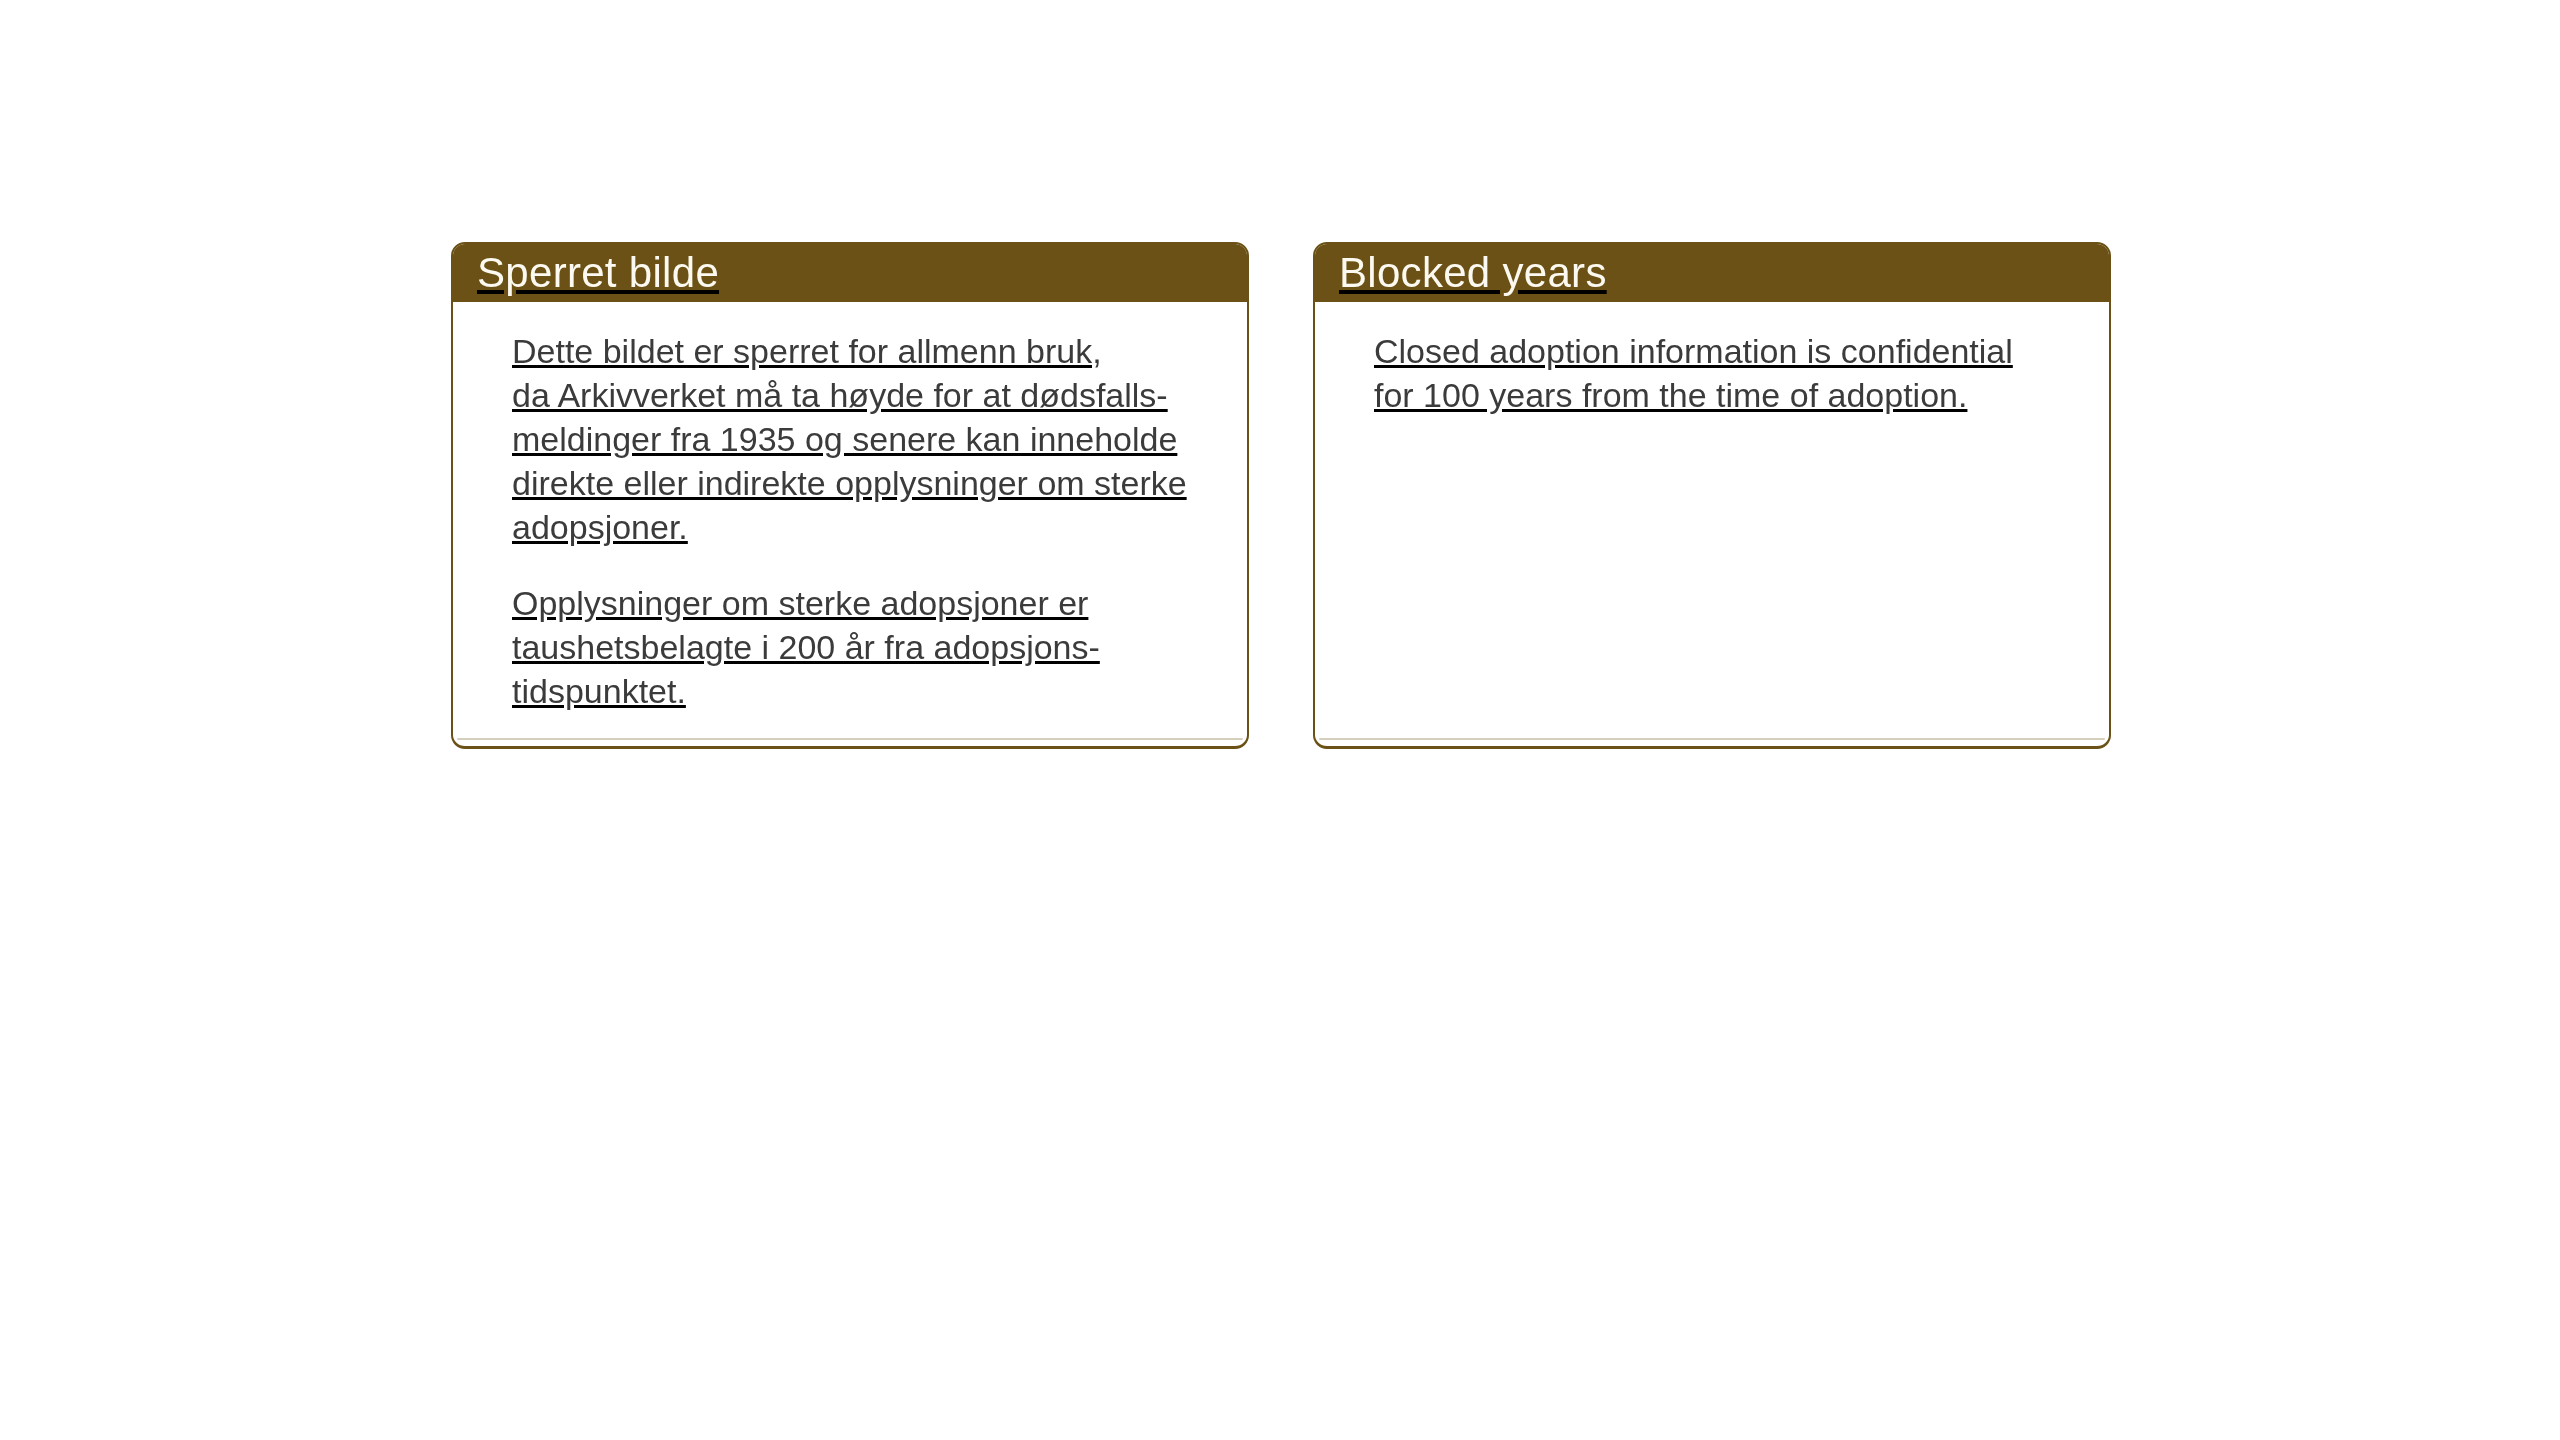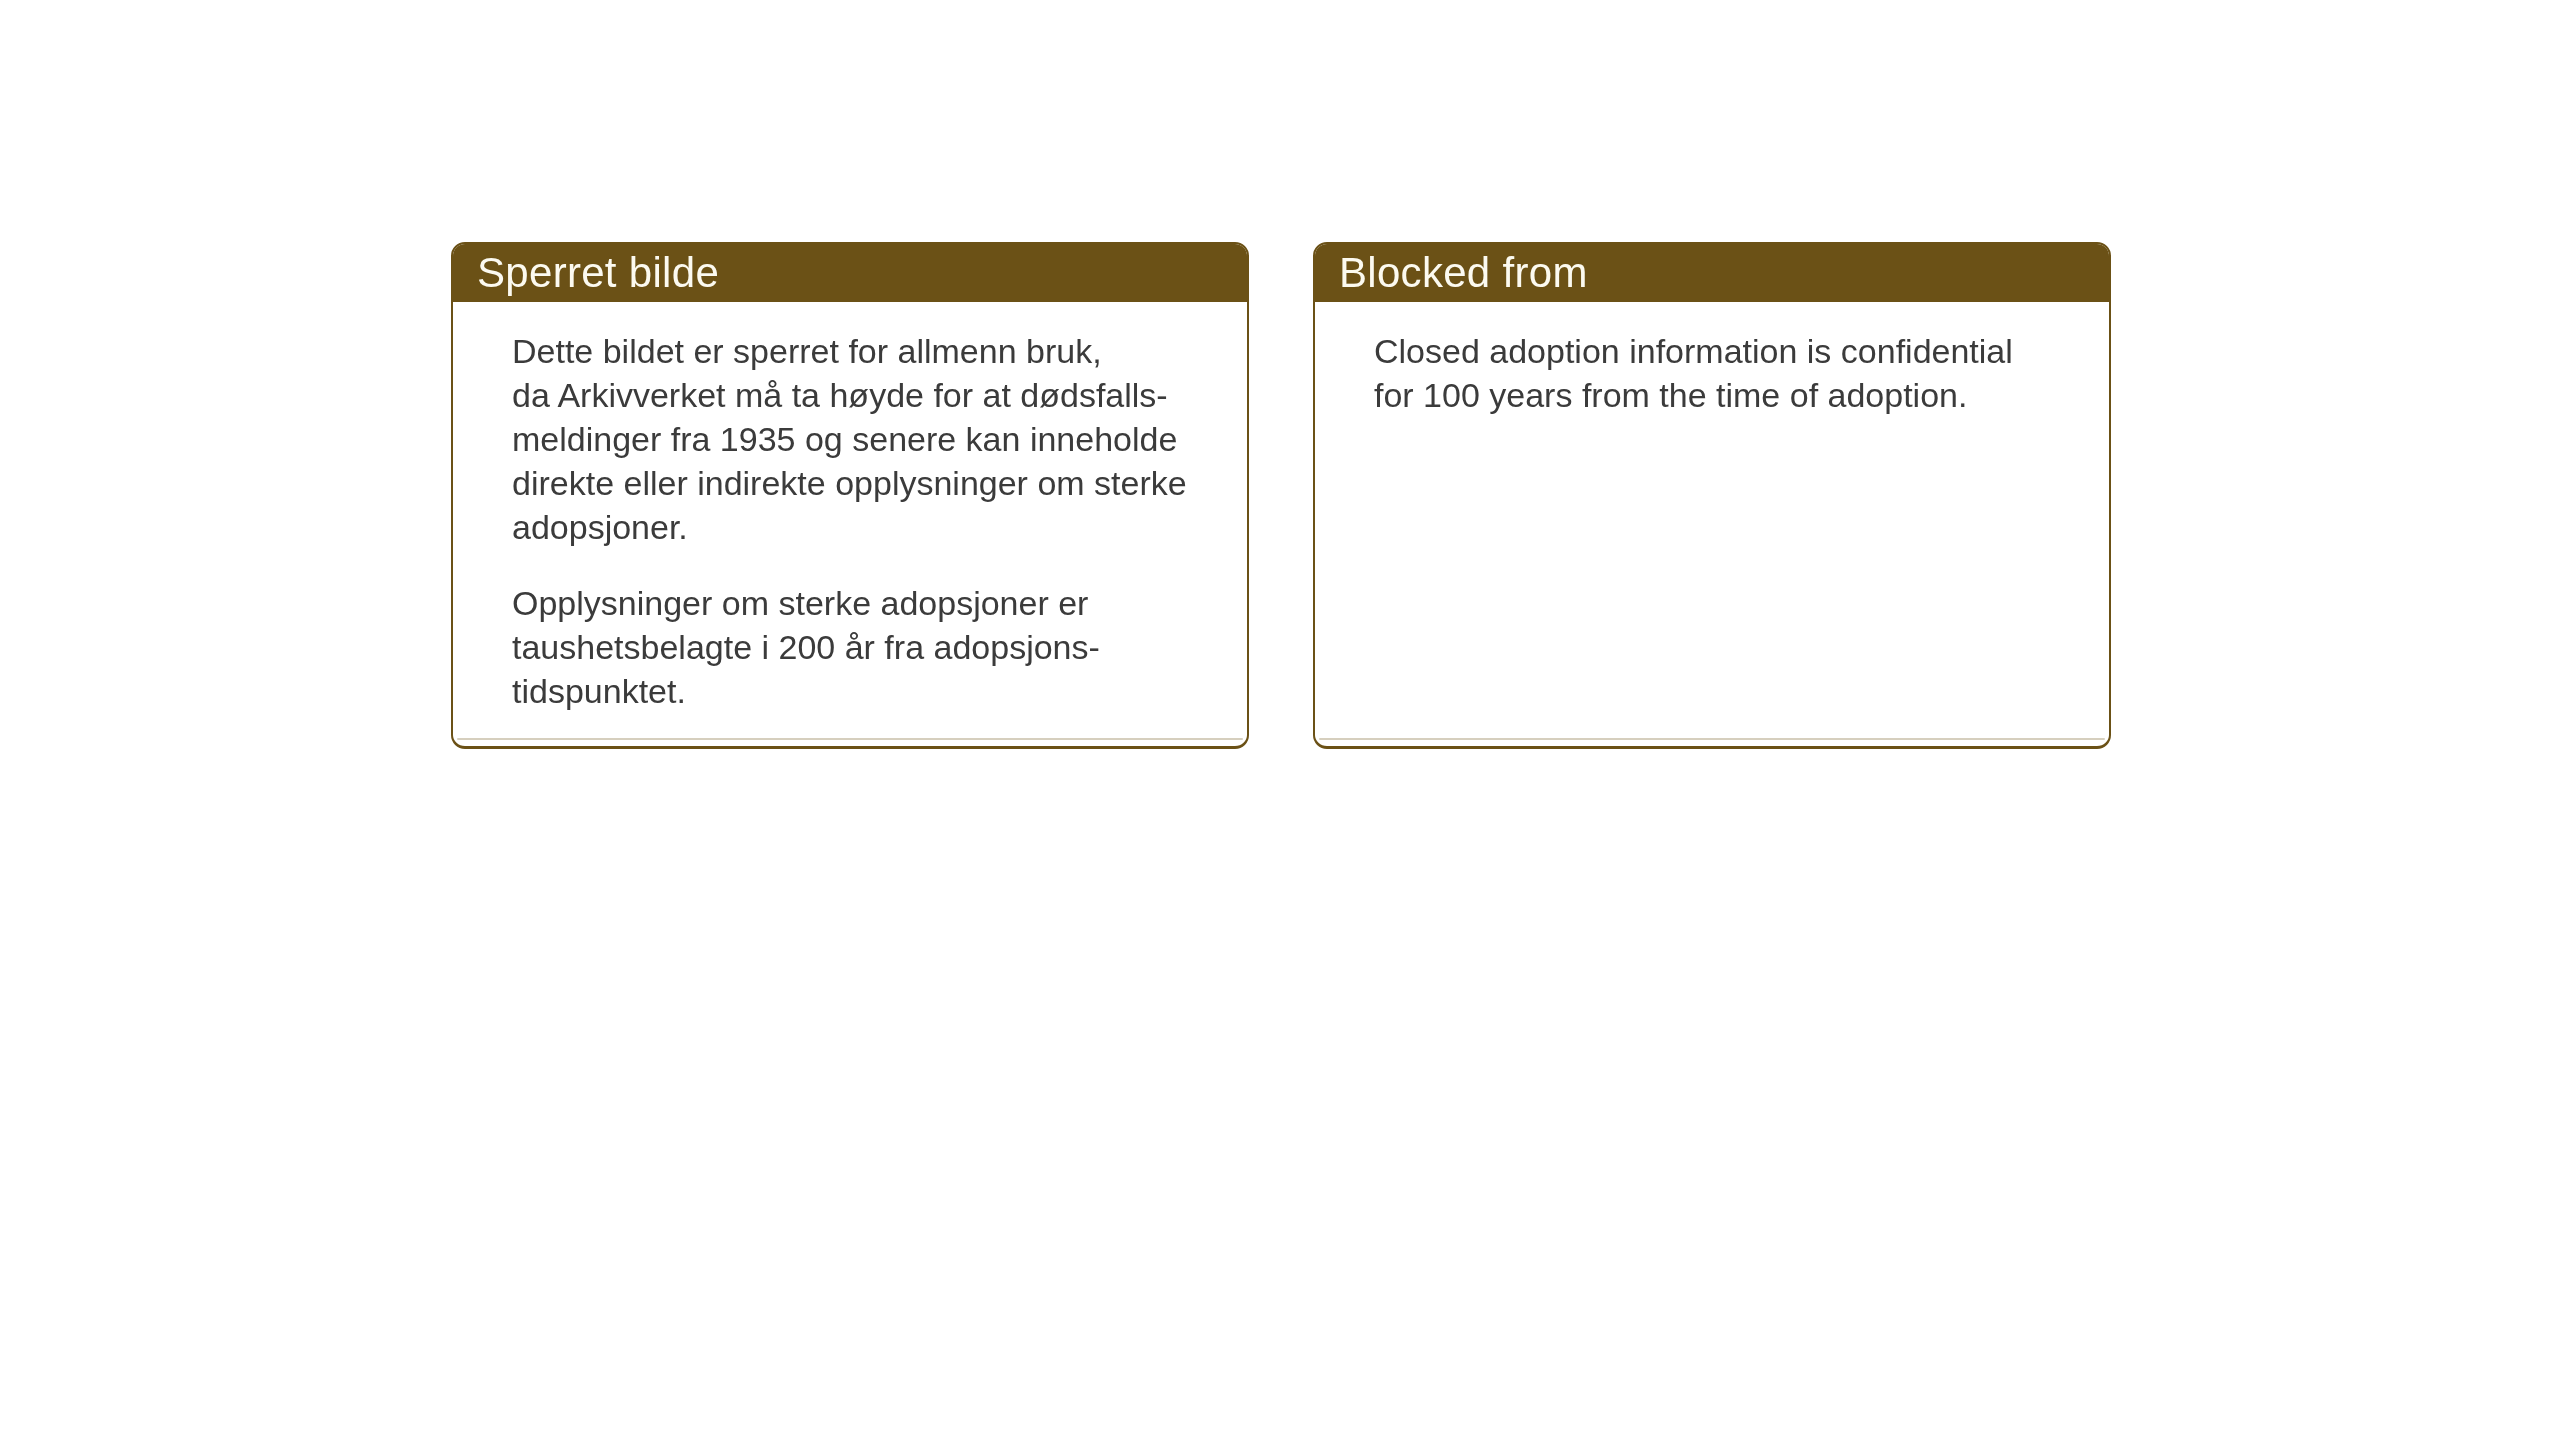--- a/index.html
+++ b/index.html
@@ -33,6 +33,7 @@
     border-bottom-width: 3px;
     border-radius: 14px;
     overflow: hidden;
+    text-decoration: underline;
   }
   .card-norwegian { left: 451px; }
   .card-english  { left: 1313px; }

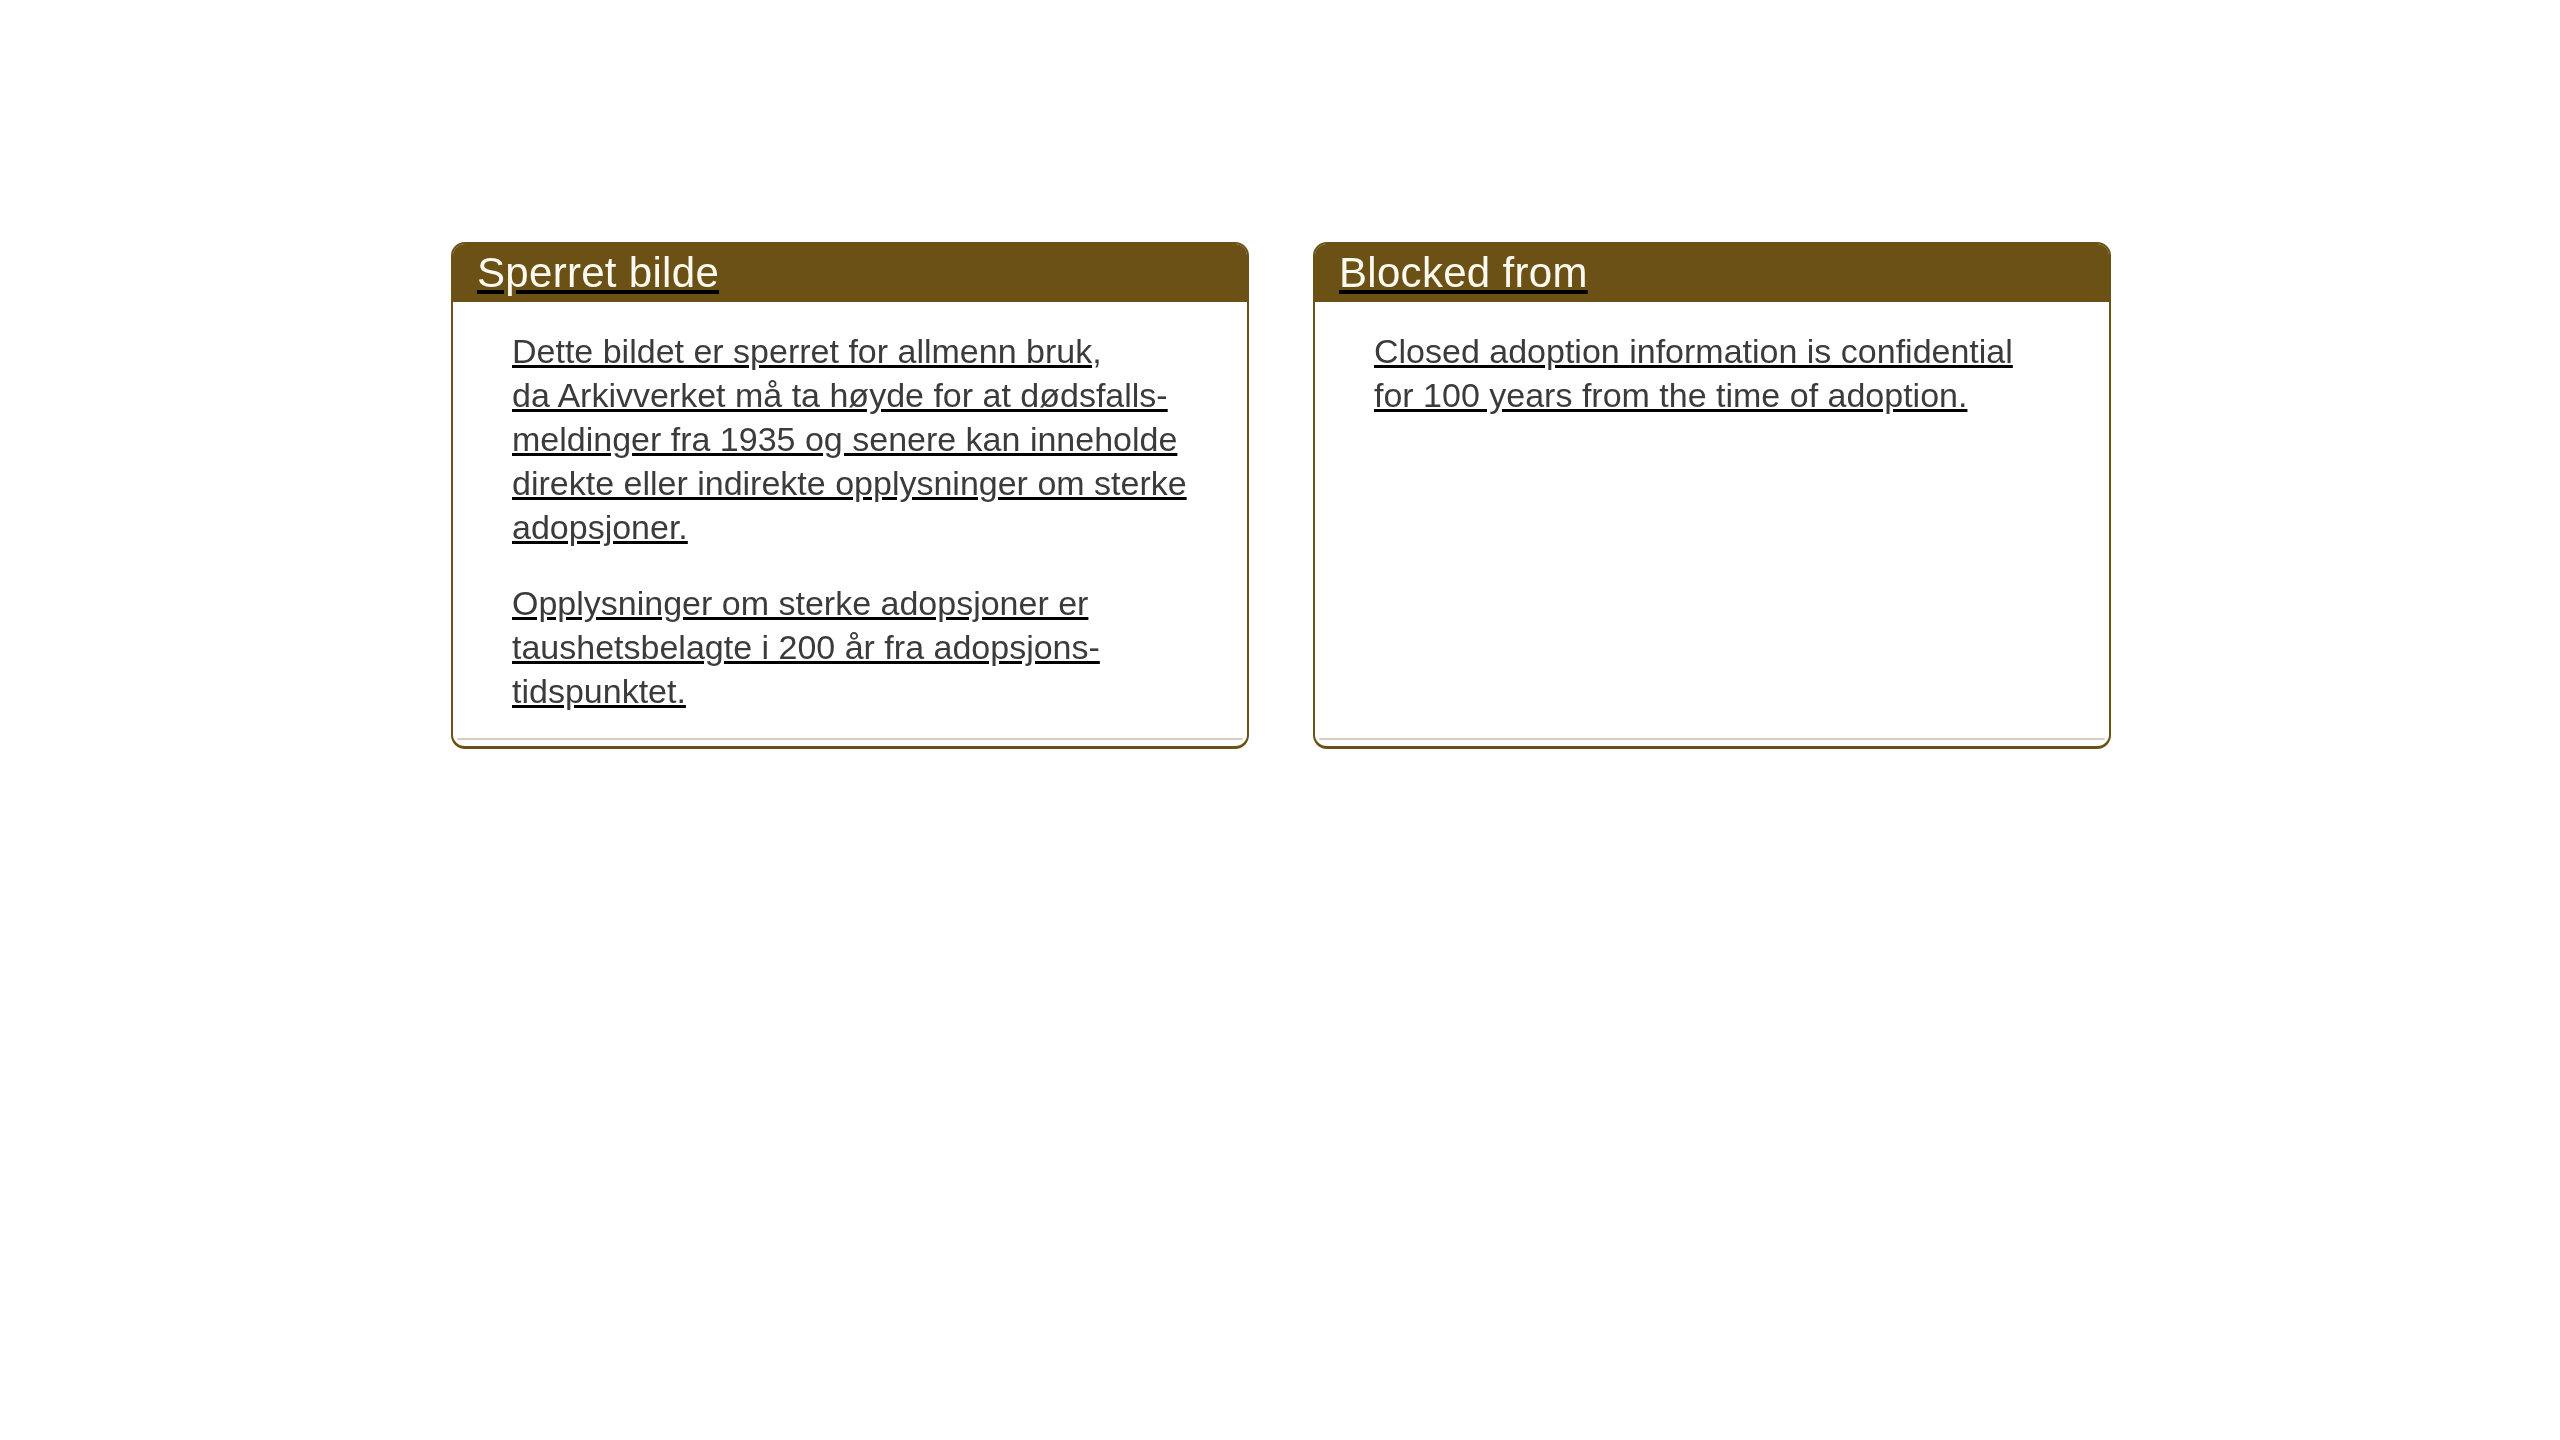--- a/index.html
+++ b/index.html
@@ -98,7 +98,7 @@
 
   <section class="card card-english">
     <header class="card-header">
-      <span class="card-title">Blocked from</span>
+      <span class="card-title">Blocked years</span>
     </header>
     <div class="card-body">
       <p class="notice">Closed adoption information is confidential

